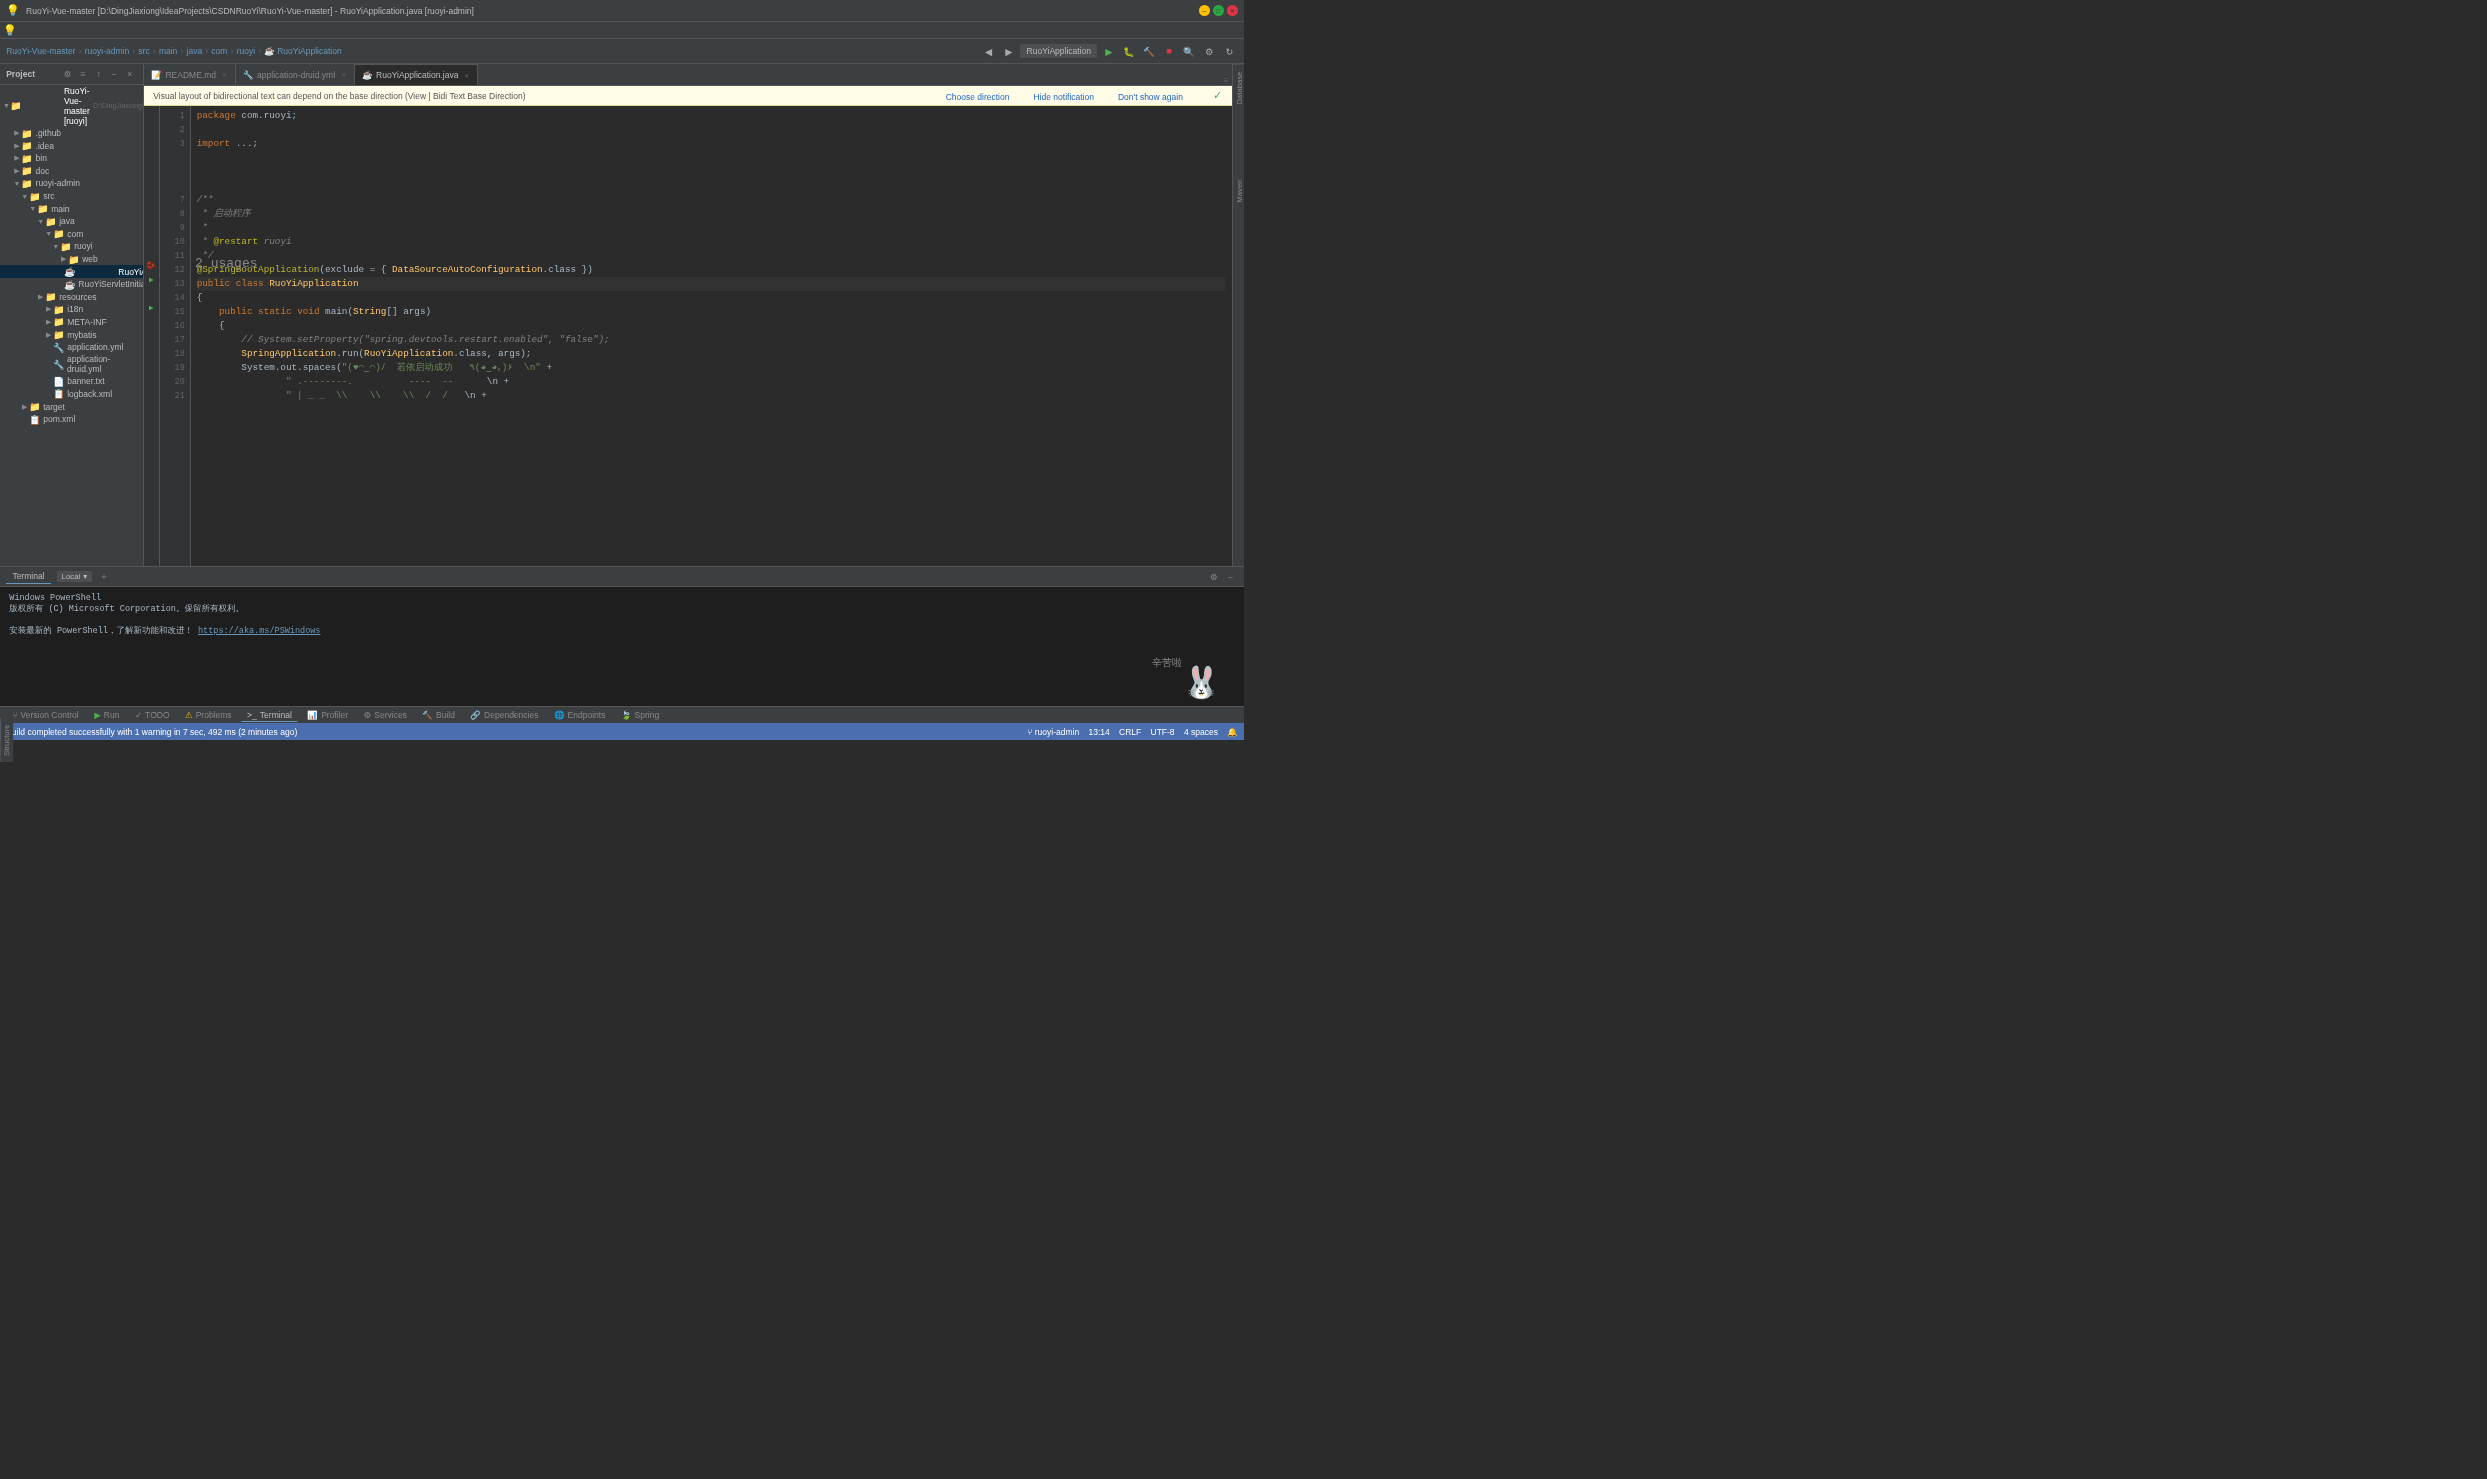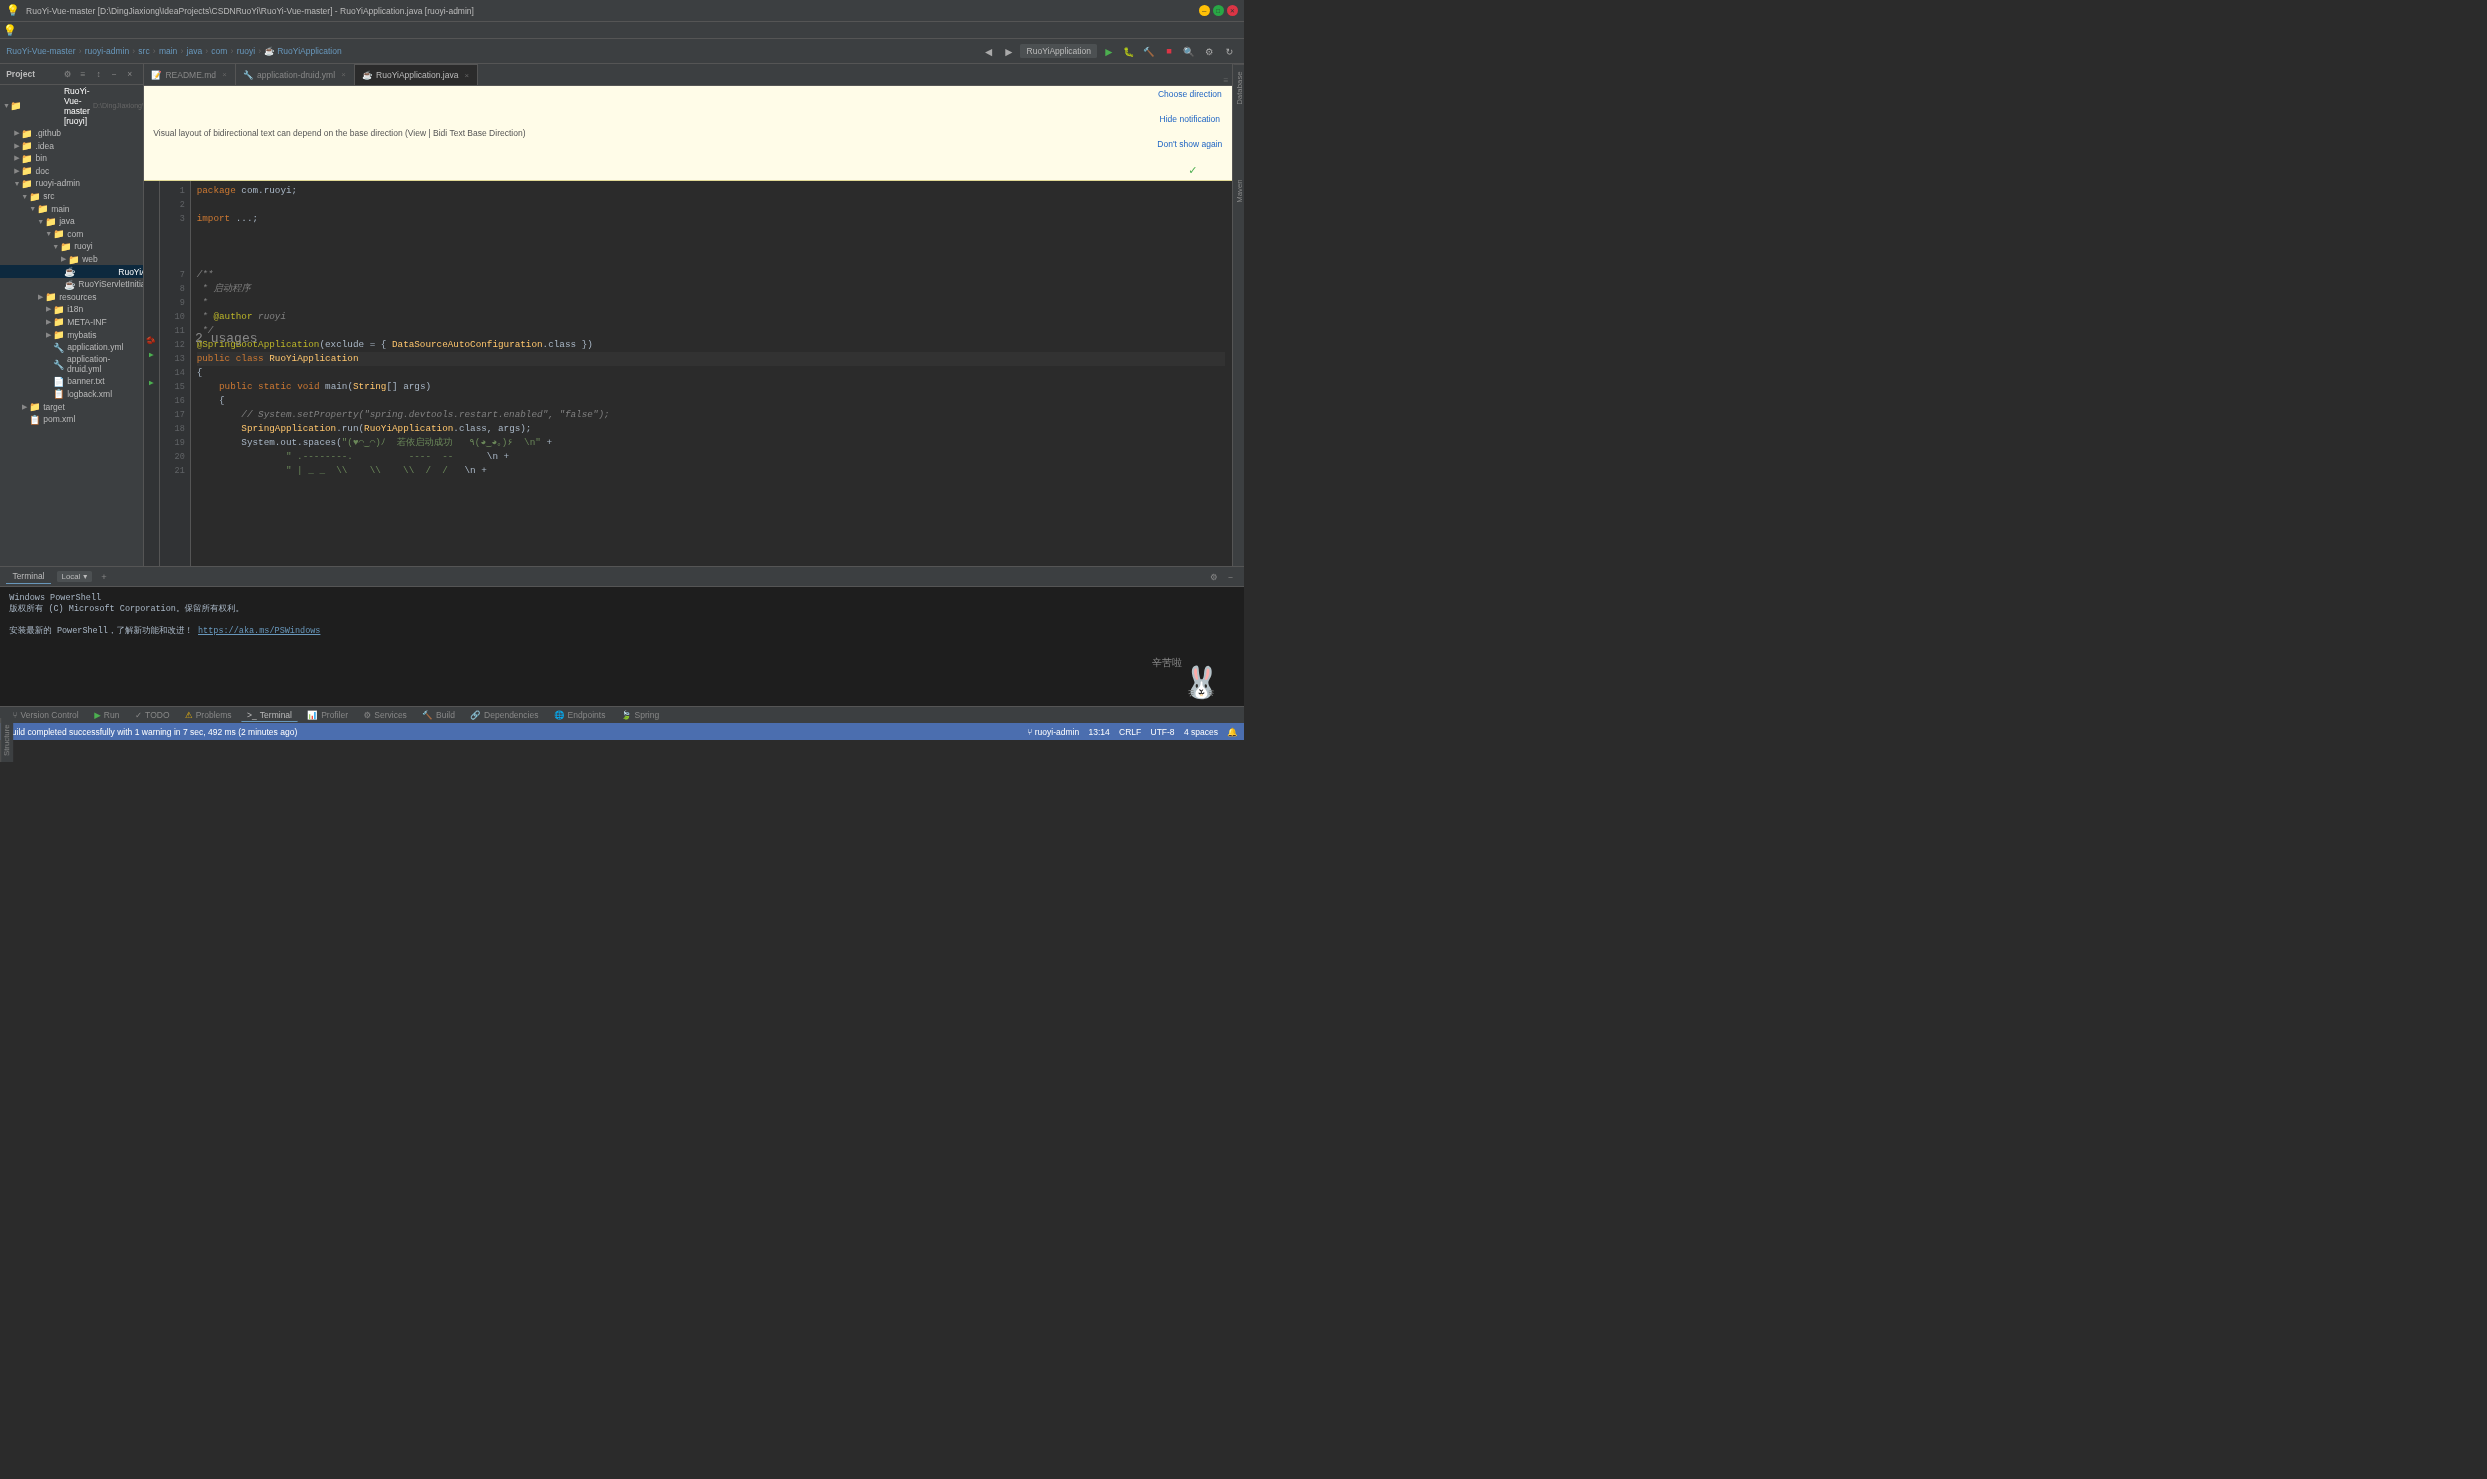--- a/index.html
+++ b/index.html
@@ -219,9 +219,8 @@
     .notification-text { flex: 1; }
     .notification-actions {
       display: flex;
-      gap: 15px;
-      align-items: center;
-      flex-direction: column;
+      gap: 24px;
+      align-items: flex-end;
     }
     .notification-link {
       color: #2166c4;

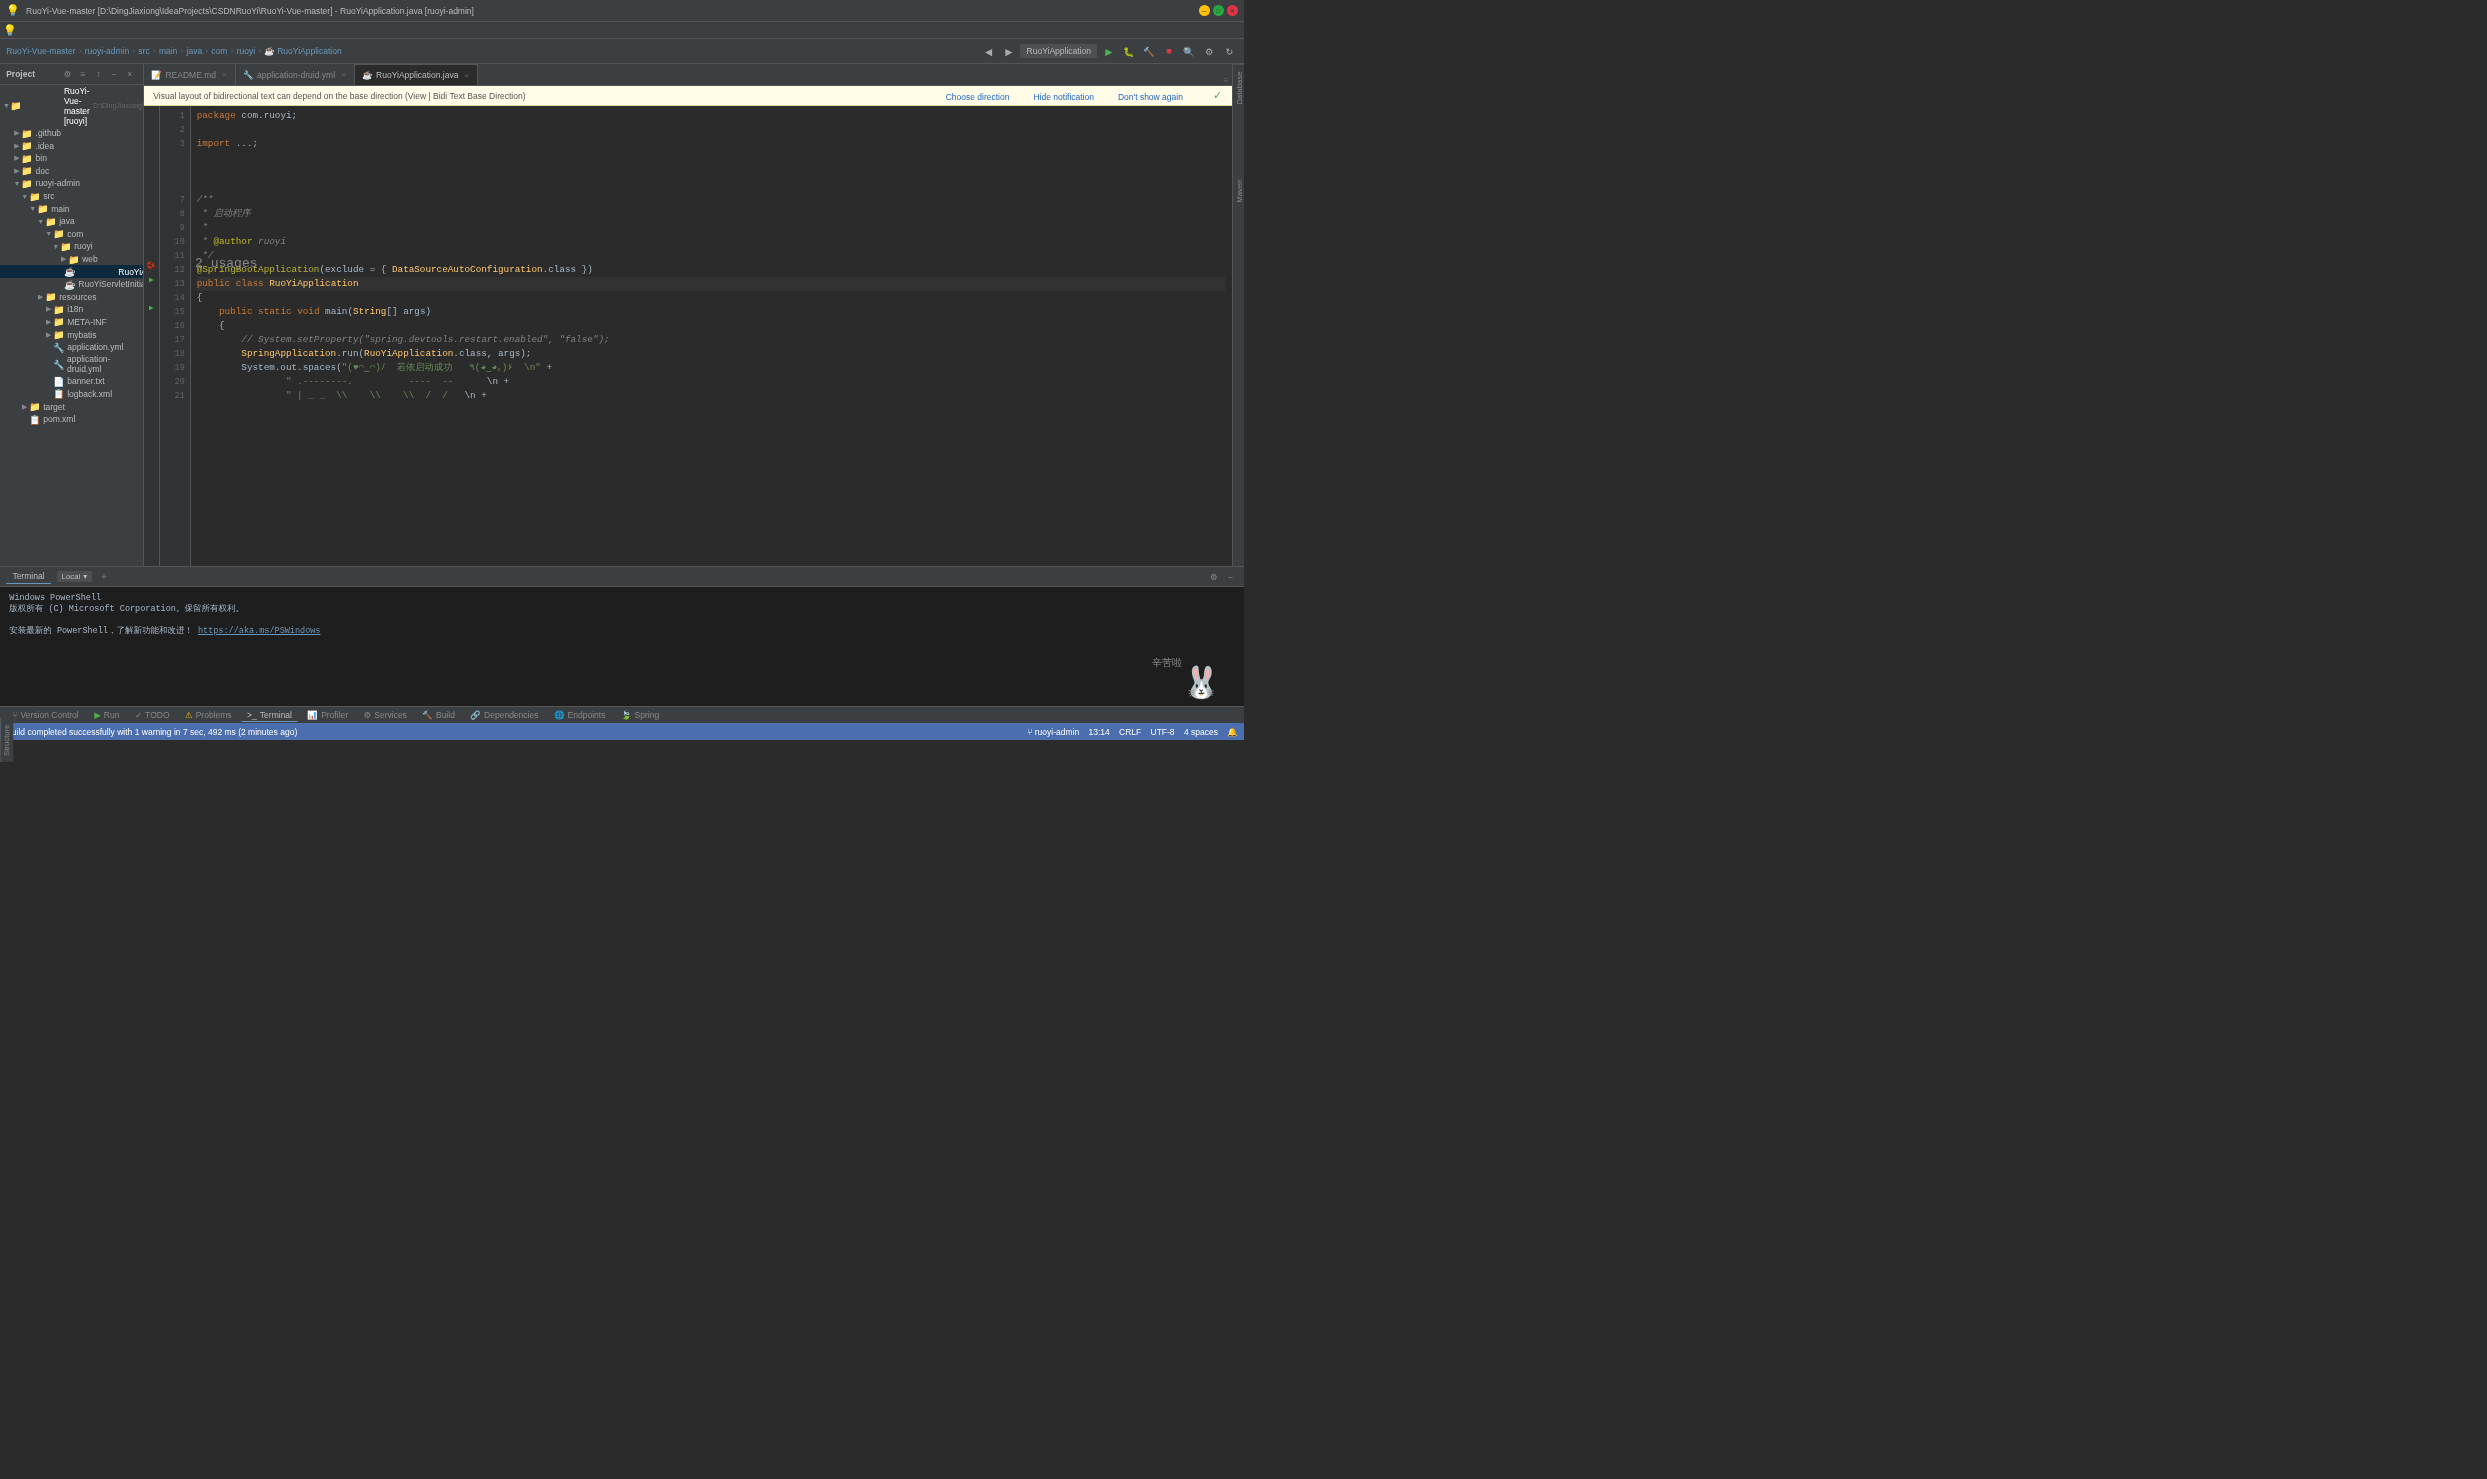--- a/index.html
+++ b/index.html
@@ -698,7 +698,7 @@
         <div class="code-line"><span class="cm">/**</span></div>
         <div class="code-line"><span class="cm"> * 启动程序</span></div>
         <div class="code-line"><span class="cm"> *</span></div>
-        <div class="code-line"><span class="cm"> * </span><span class="an">@author</span><span class="cm"> ruoyi</span></div>
+        <div class="code-line"><span class="cm"> * </span><span class="an">@restart</span><span class="cm"> ruoyi</span></div>
         <div class="code-line"><span class="cm"> */</span></div>
         <div class="code-line" style="position:relative;">
           <span class="usages-hint" style="position:absolute;left:-1.6px;top:-9.3px;font-size:13px;color:#888;">2 usages</span>

